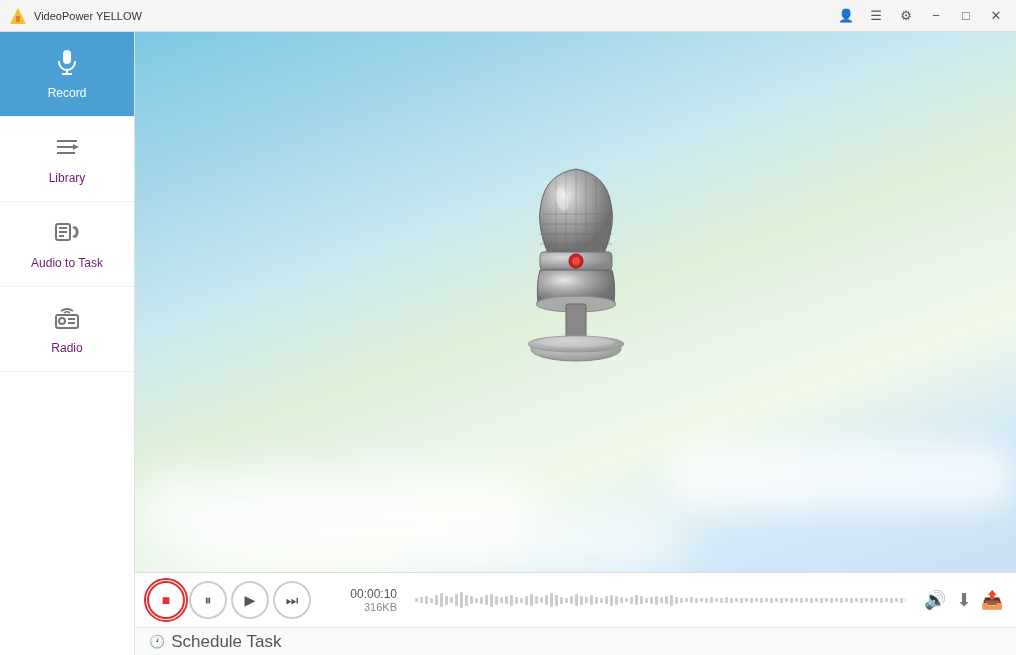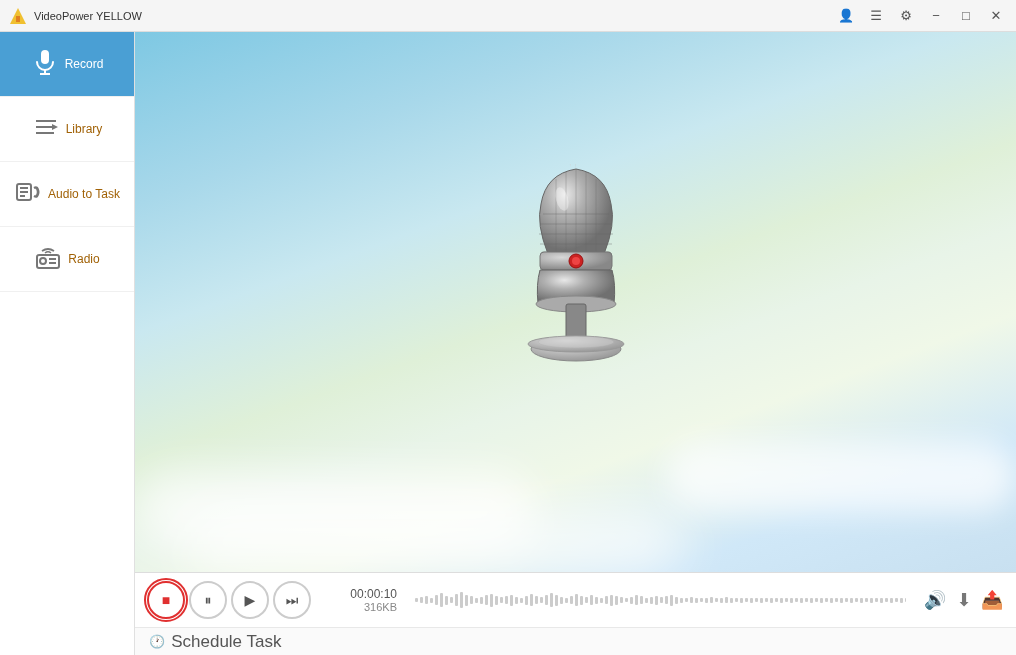--- a/index.html
+++ b/index.html
@@ -60,7 +60,7 @@
     }
     .sidebar-item {
       display: flex;
-      flex-direction: row;
+      flex-direction: column;
       align-items: center;
       justify-content: center;
       padding: 16px 8px;

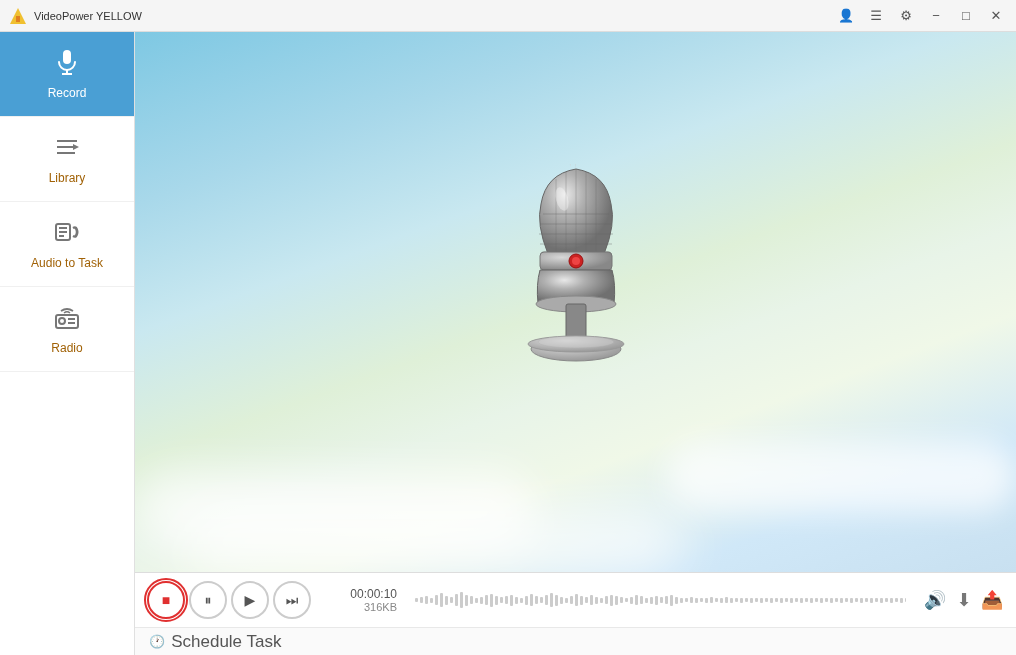--- a/index.html
+++ b/index.html
@@ -81,7 +81,7 @@
     }
     .sidebar-label {
       font-size: 12px;
-      color: #a16207;
+      color: #701a75;
       text-align: center;
     }
 

